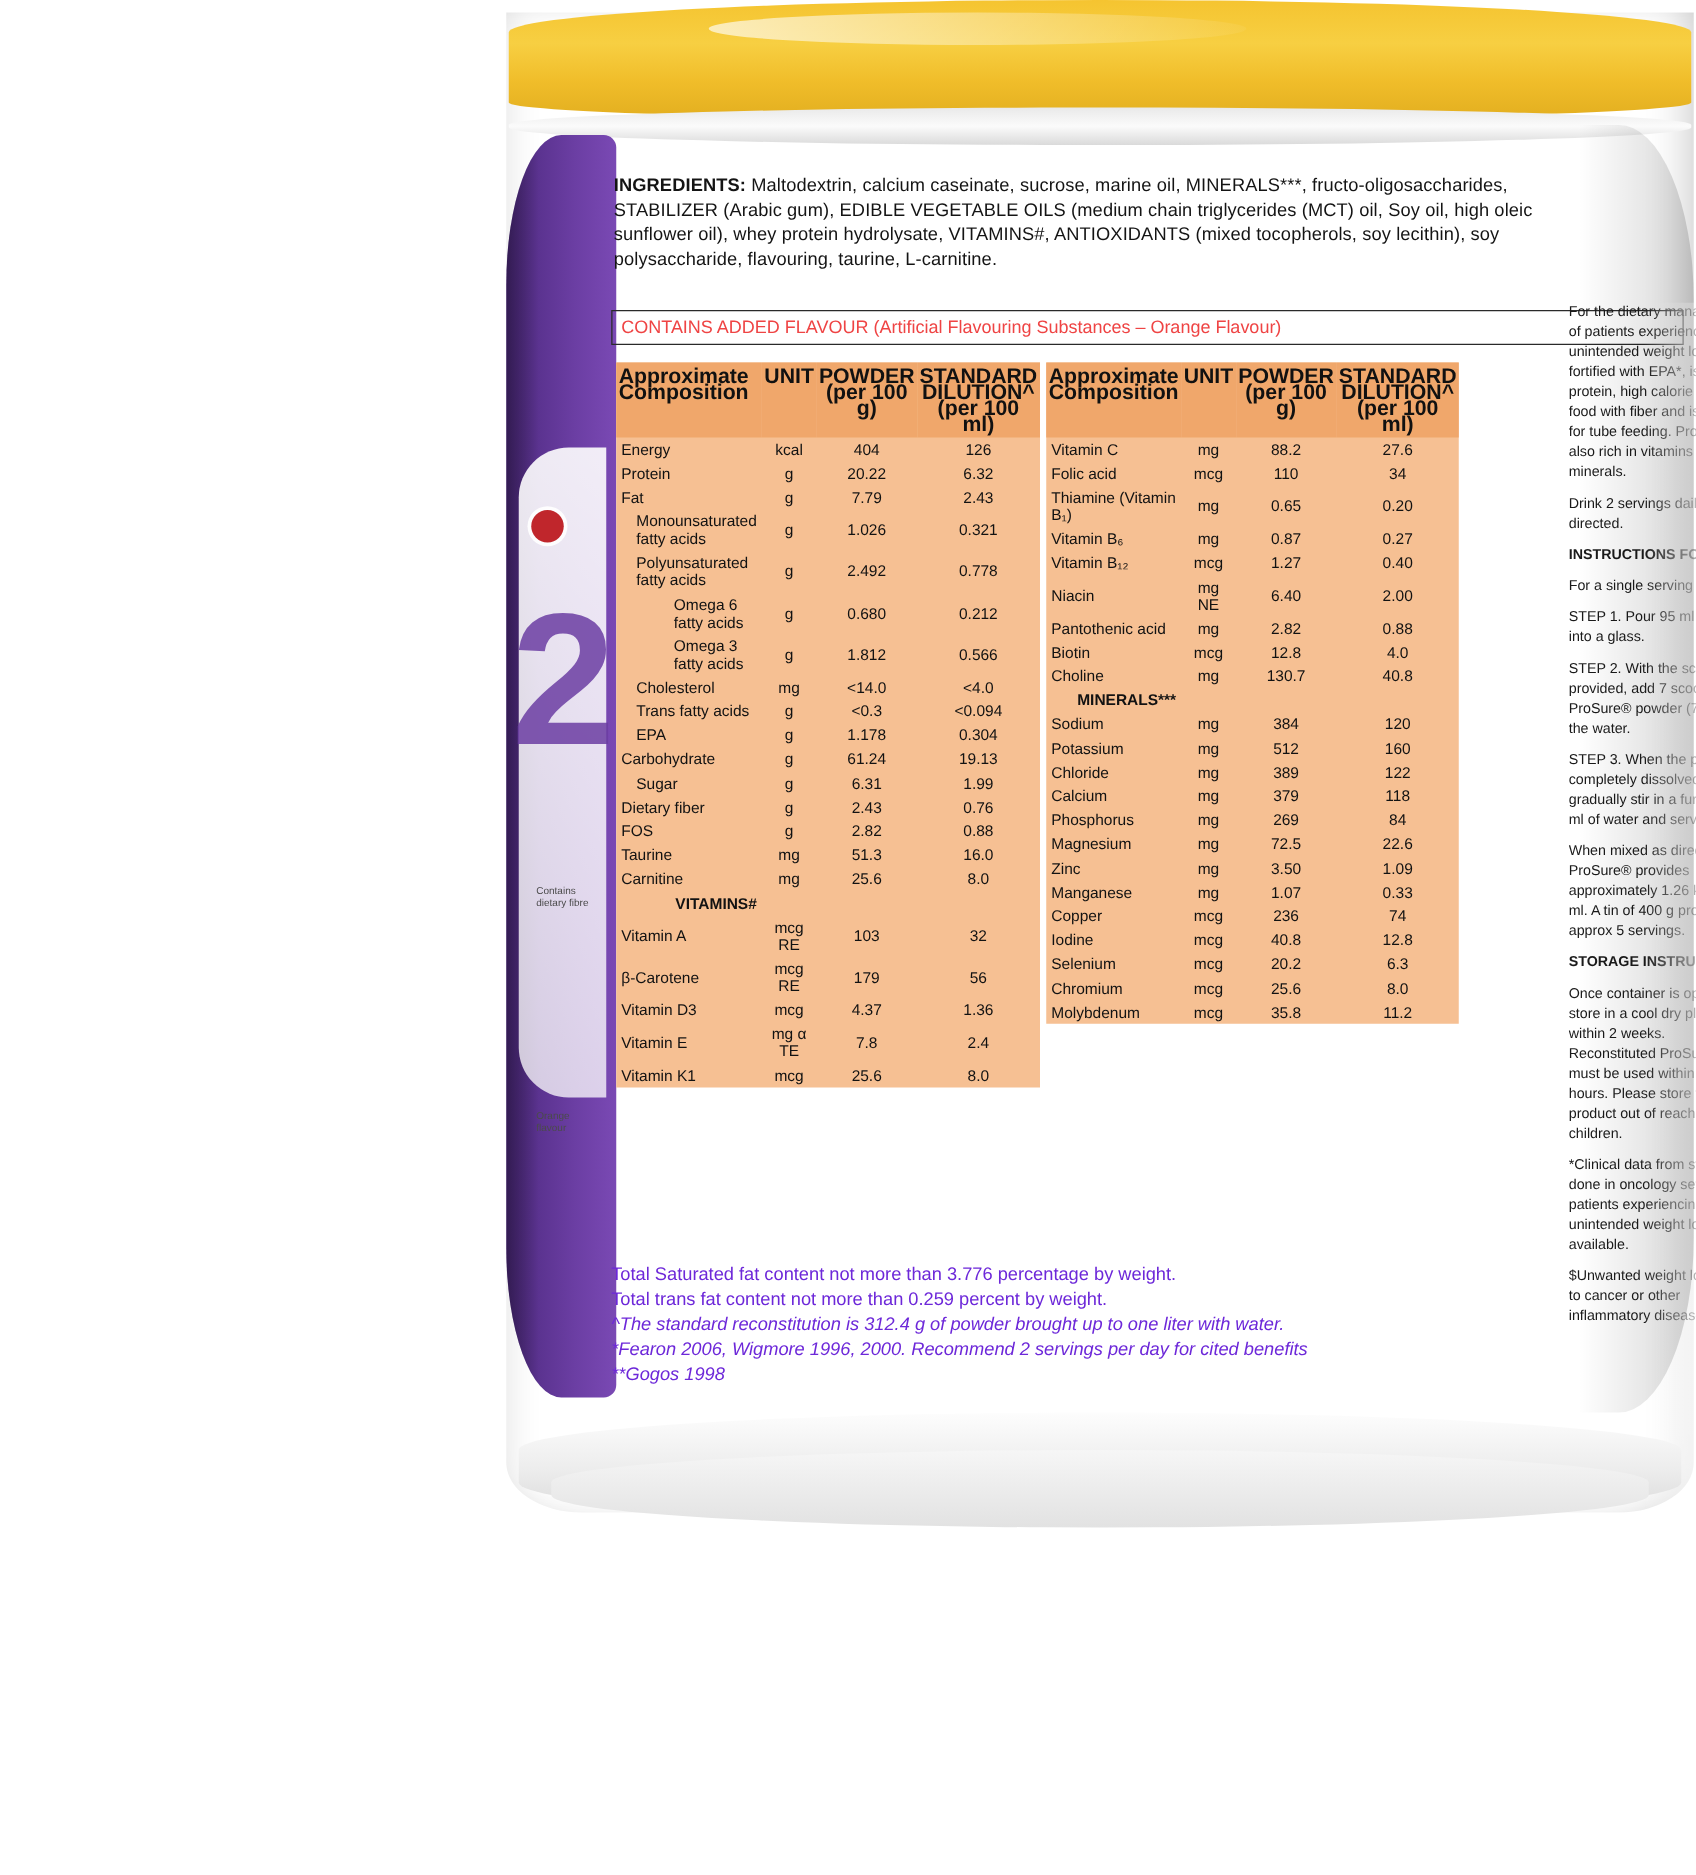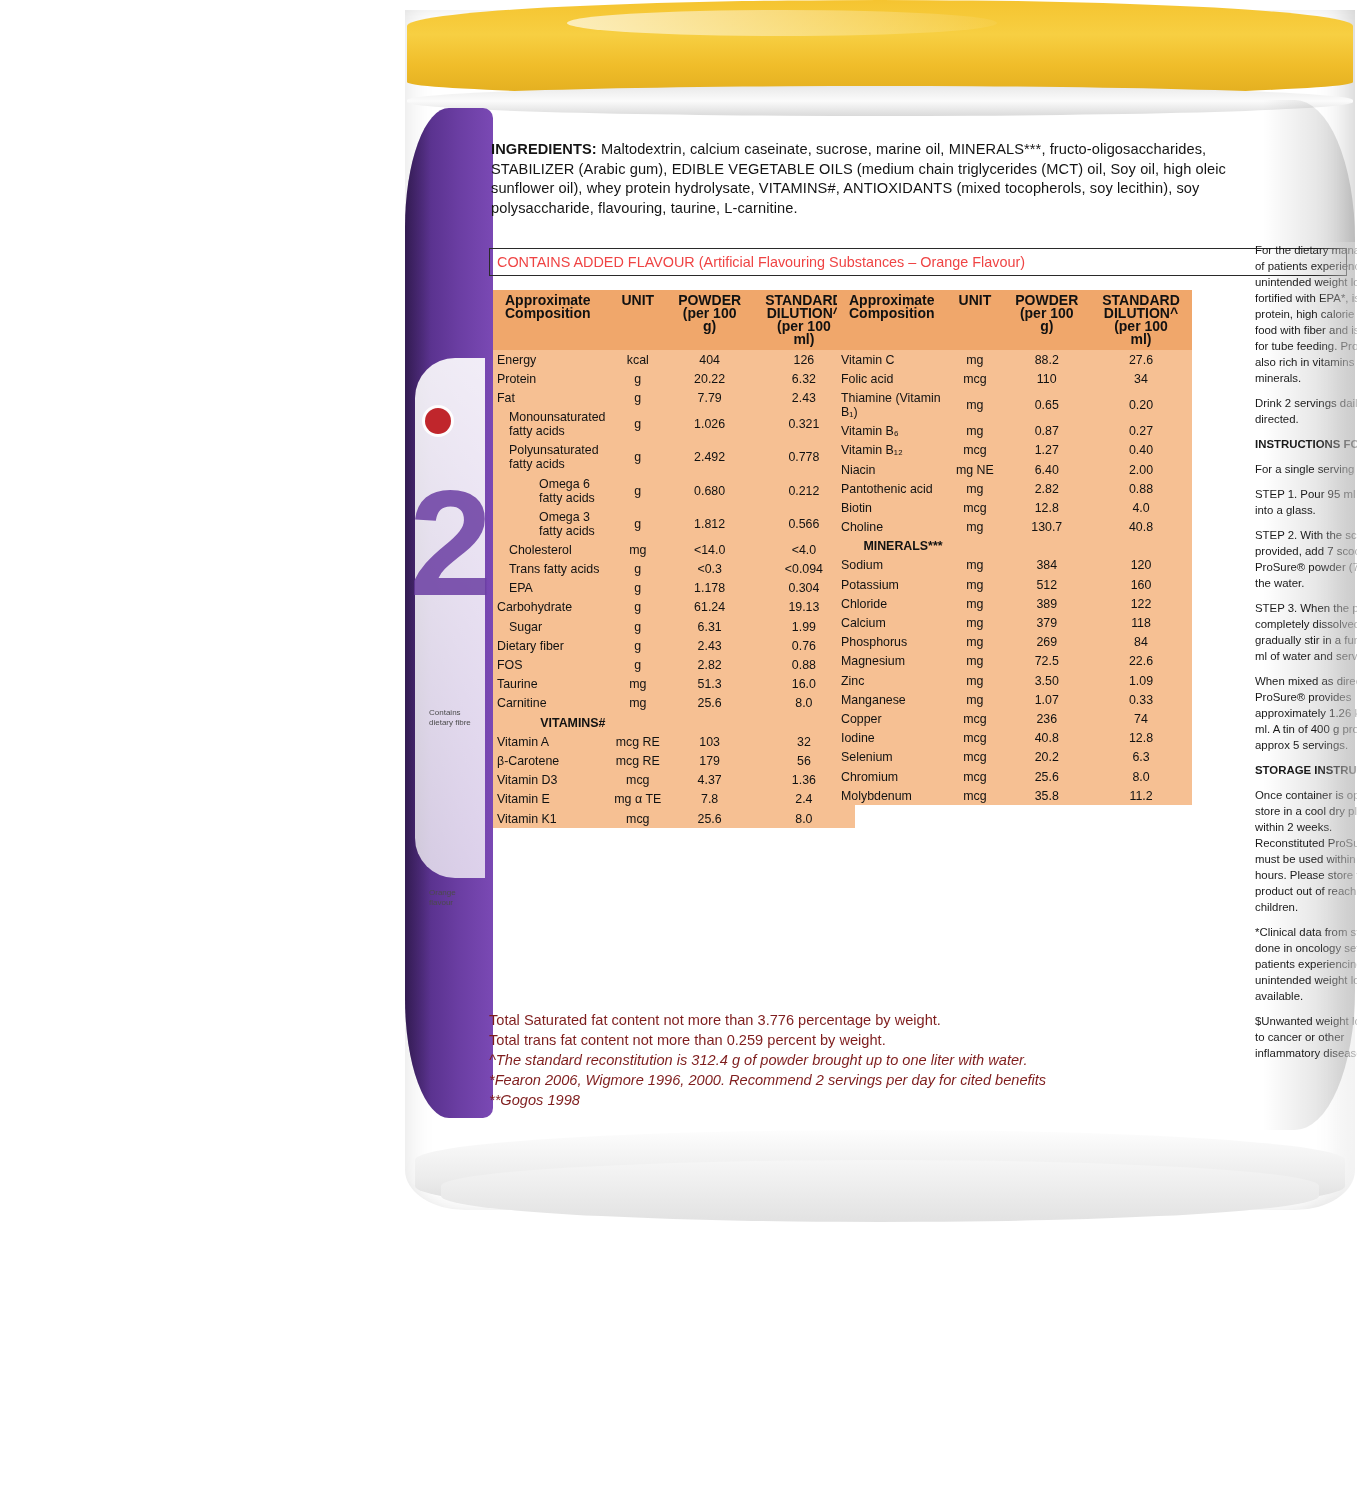--- a/index.html
+++ b/index.html
@@ -101,8 +101,8 @@
   .tbl-left{position:absolute;left:6px;top:0;}
   .tbl-right{position:absolute;left:350px;top:0;}
   table.nut thead th{
-    background:#f0a76b;font-weight:bold;font-size:14px;color:#111;
-    padding:4px 12px;vertical-align:top;text-align:center;line-height:13px;
+    background:#f0a76b;font-weight:bold;font-size:17px;color:#111;
+    padding:4px 2px;vertical-align:top;text-align:center;line-height:13px;
   }
   table.nut thead th.lbl{text-align:left;width:146px;}
   table.nut thead th.unit{width:44px;}

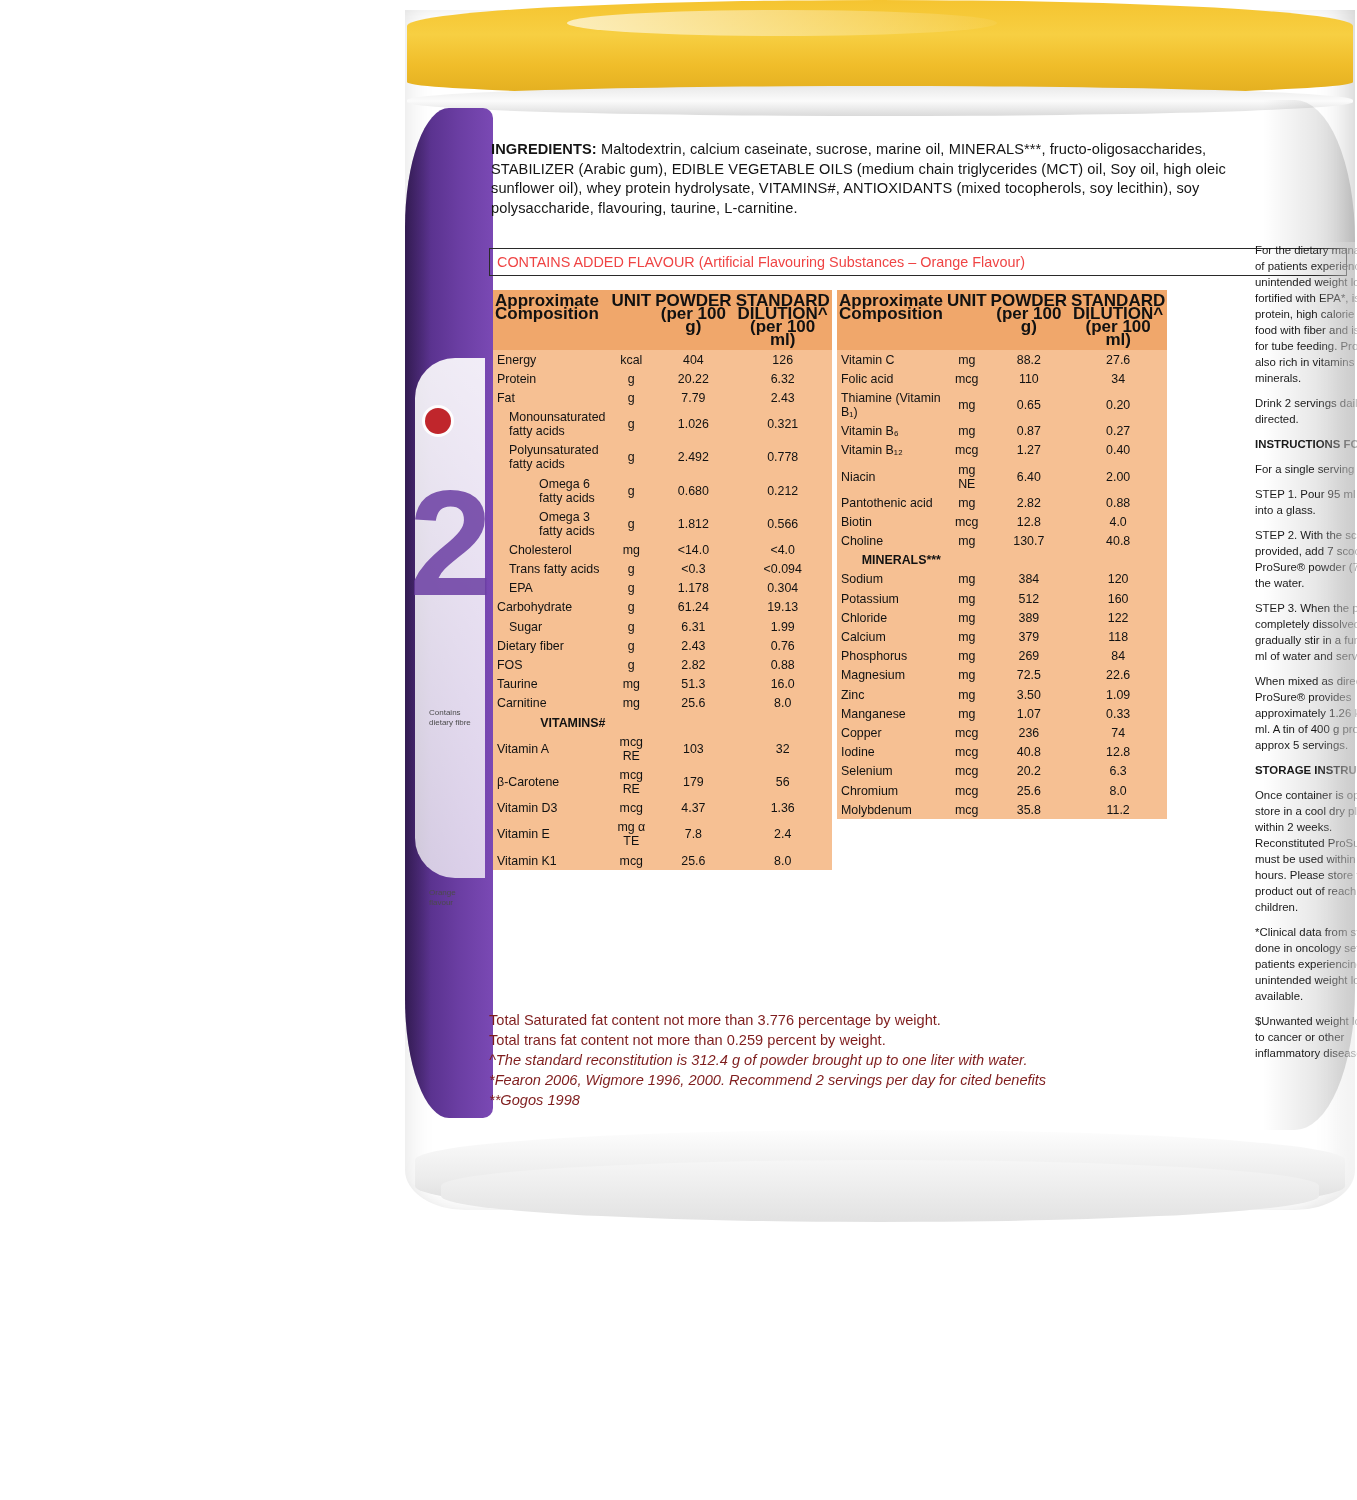--- a/index.html
+++ b/index.html
@@ -119,7 +119,7 @@
 
   .footnotes{
     position:absolute;left:6px;top:890px;width:760px;
-    font-size:14.6px;line-height:20px;color:#7f1d1d;
+    font-size:14.6px;line-height:20px;color:#6d28d9;
     font-style:italic;
   }
   .footnotes .nfn{font-style:normal;}

